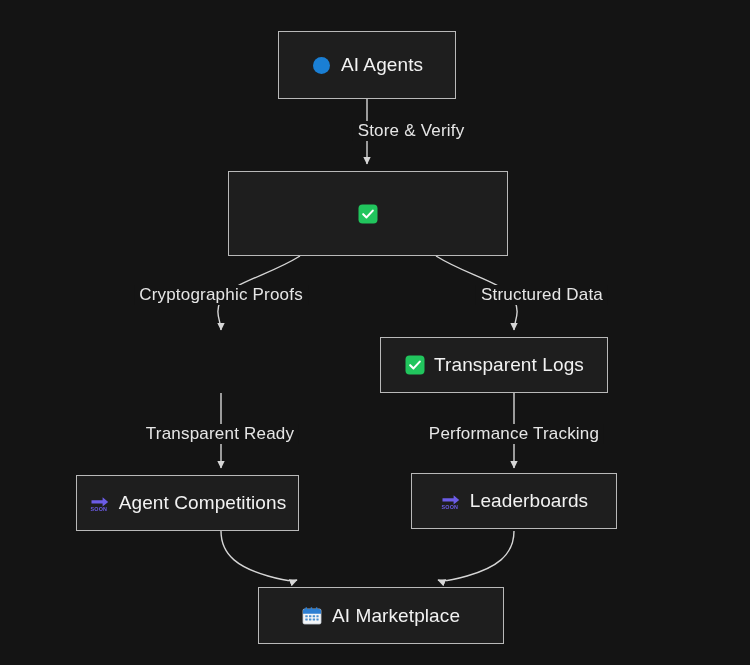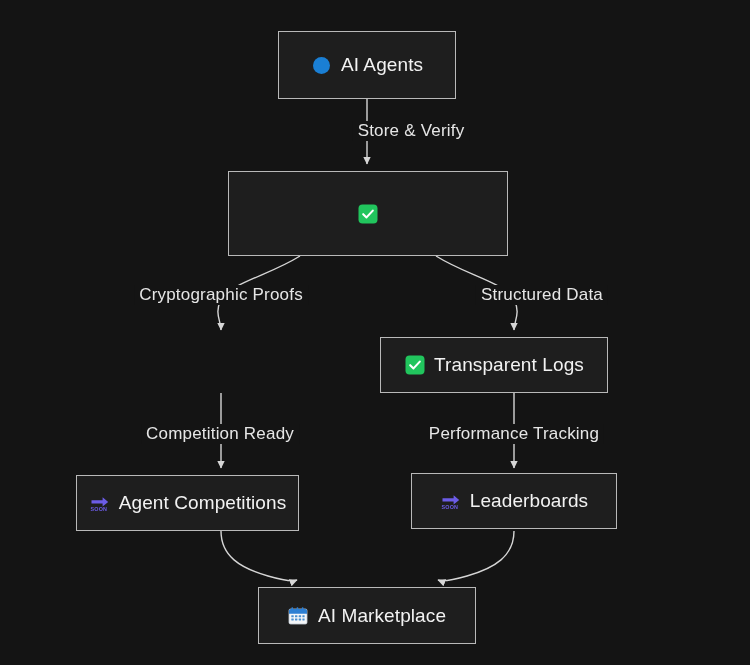--- a/index.html
+++ b/index.html
@@ -203,7 +203,7 @@
 
   <div class="edge-label" style="left:526px; top:295px;margin-left:16px;">Structured Data</div>
 
-  <div class="edge-label" style="left:220px; top:434px;">Competition Ready</div>
+  <div class="edge-label" style="left:220px; top:434px;">Transparent Ready</div>
 
   <div class="edge-label" style="left:514px; top:434px;">Performance Tracking</div>
 

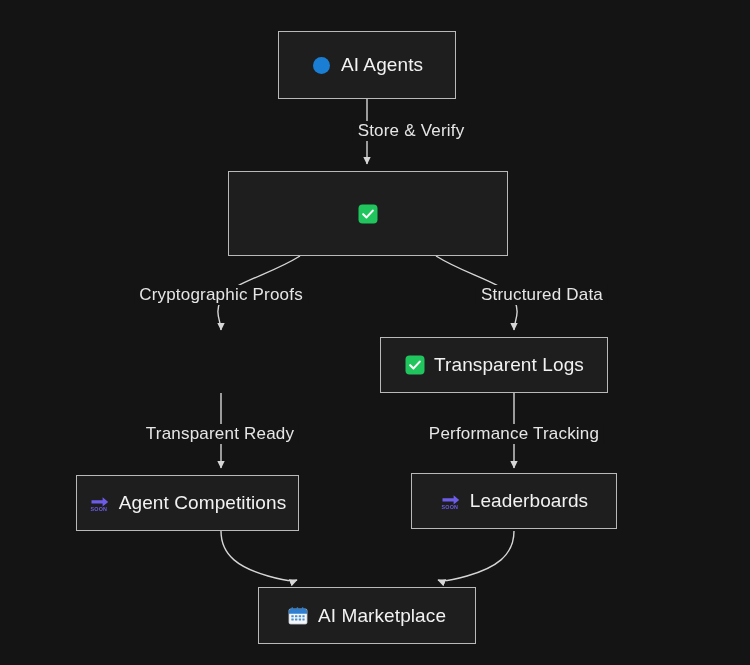--- a/index.html
+++ b/index.html
@@ -172,7 +172,7 @@
     </div>
   </div>
 
-  <div class="node" style="left:258px; top:587px; width:218px; height:57px;">
+  <div class="node" style="left:258px; top:587px; width:246px; height:57px;">
     <div class="node-inner">
       <span class="icon icon-cal">
         <svg width="20" height="20" viewBox="0 0 20 20">

